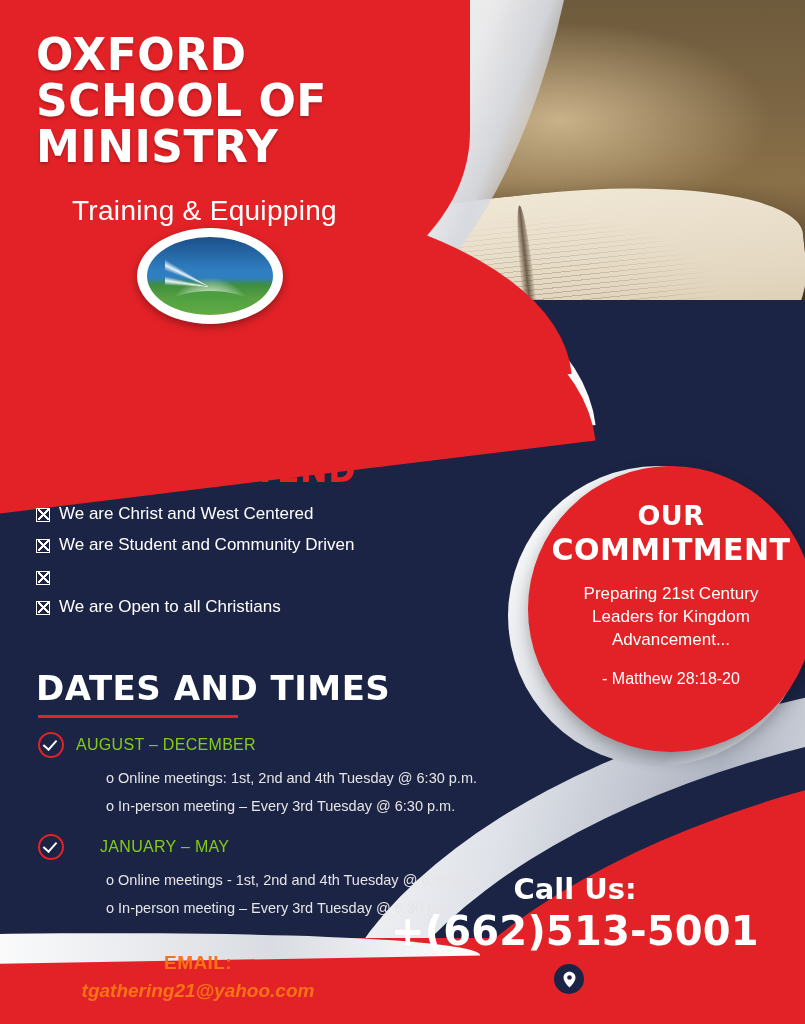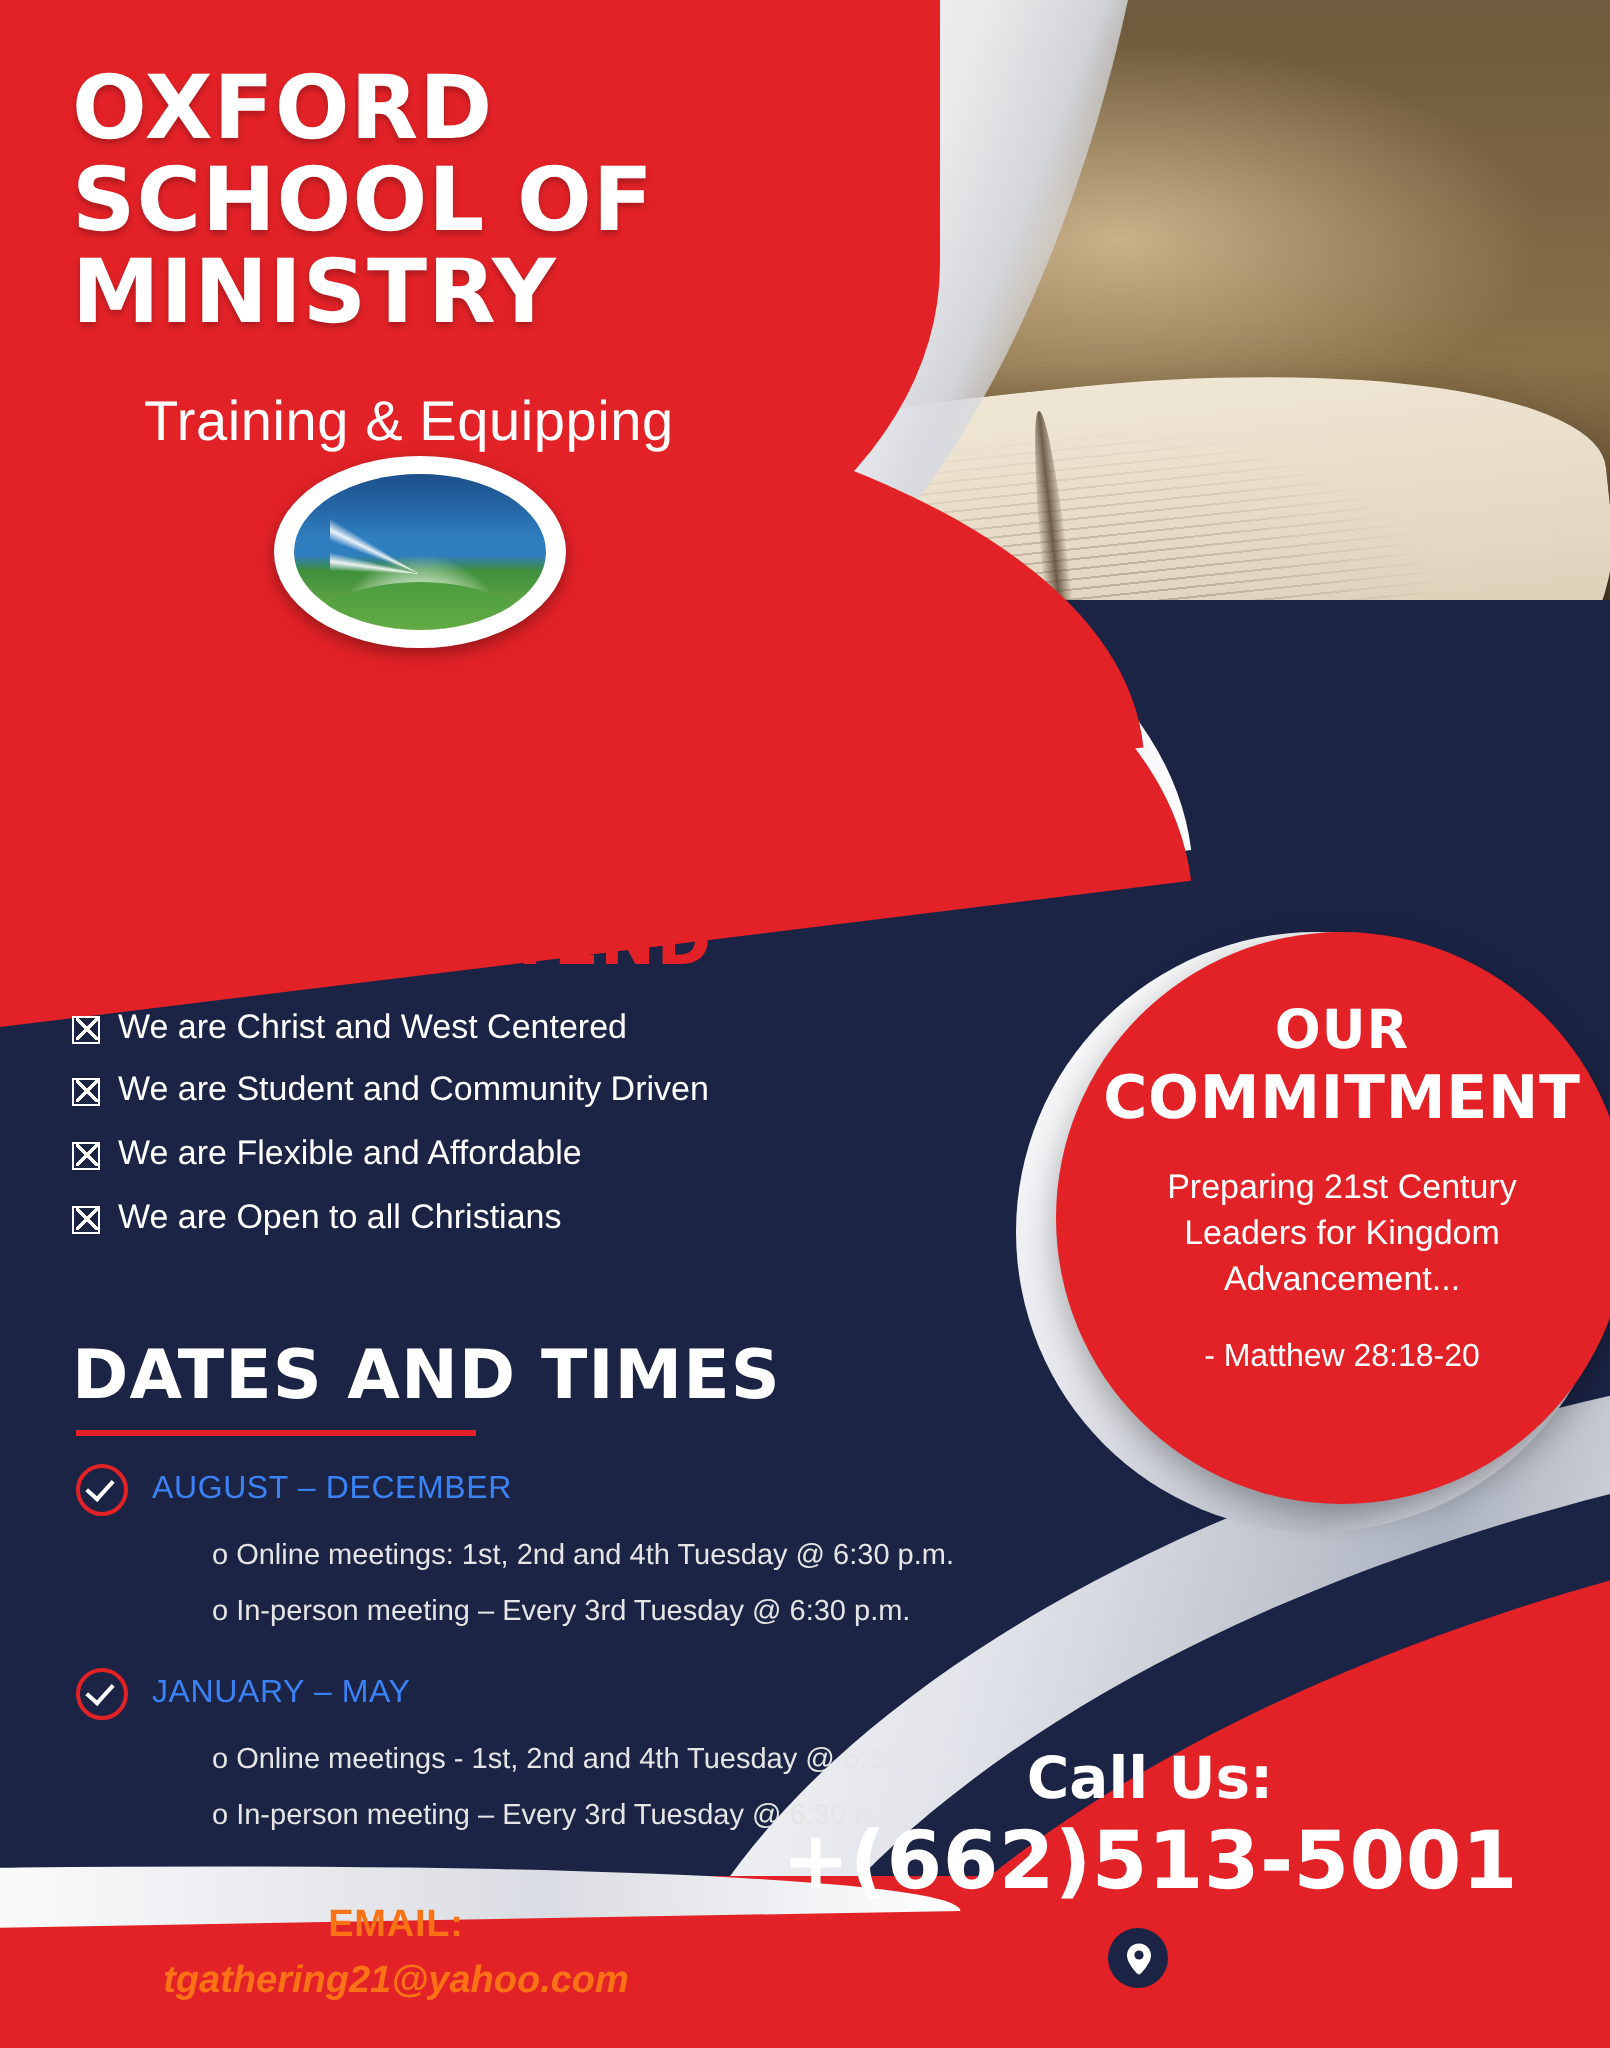--- a/index.html
+++ b/index.html
@@ -537,7 +537,6 @@
       </li>
       <li>
         <span class="bullet-box"></span>
-        <span>We are Flexible and Affordable</span>
       </li>
       <li>
         <span class="bullet-box"></span>

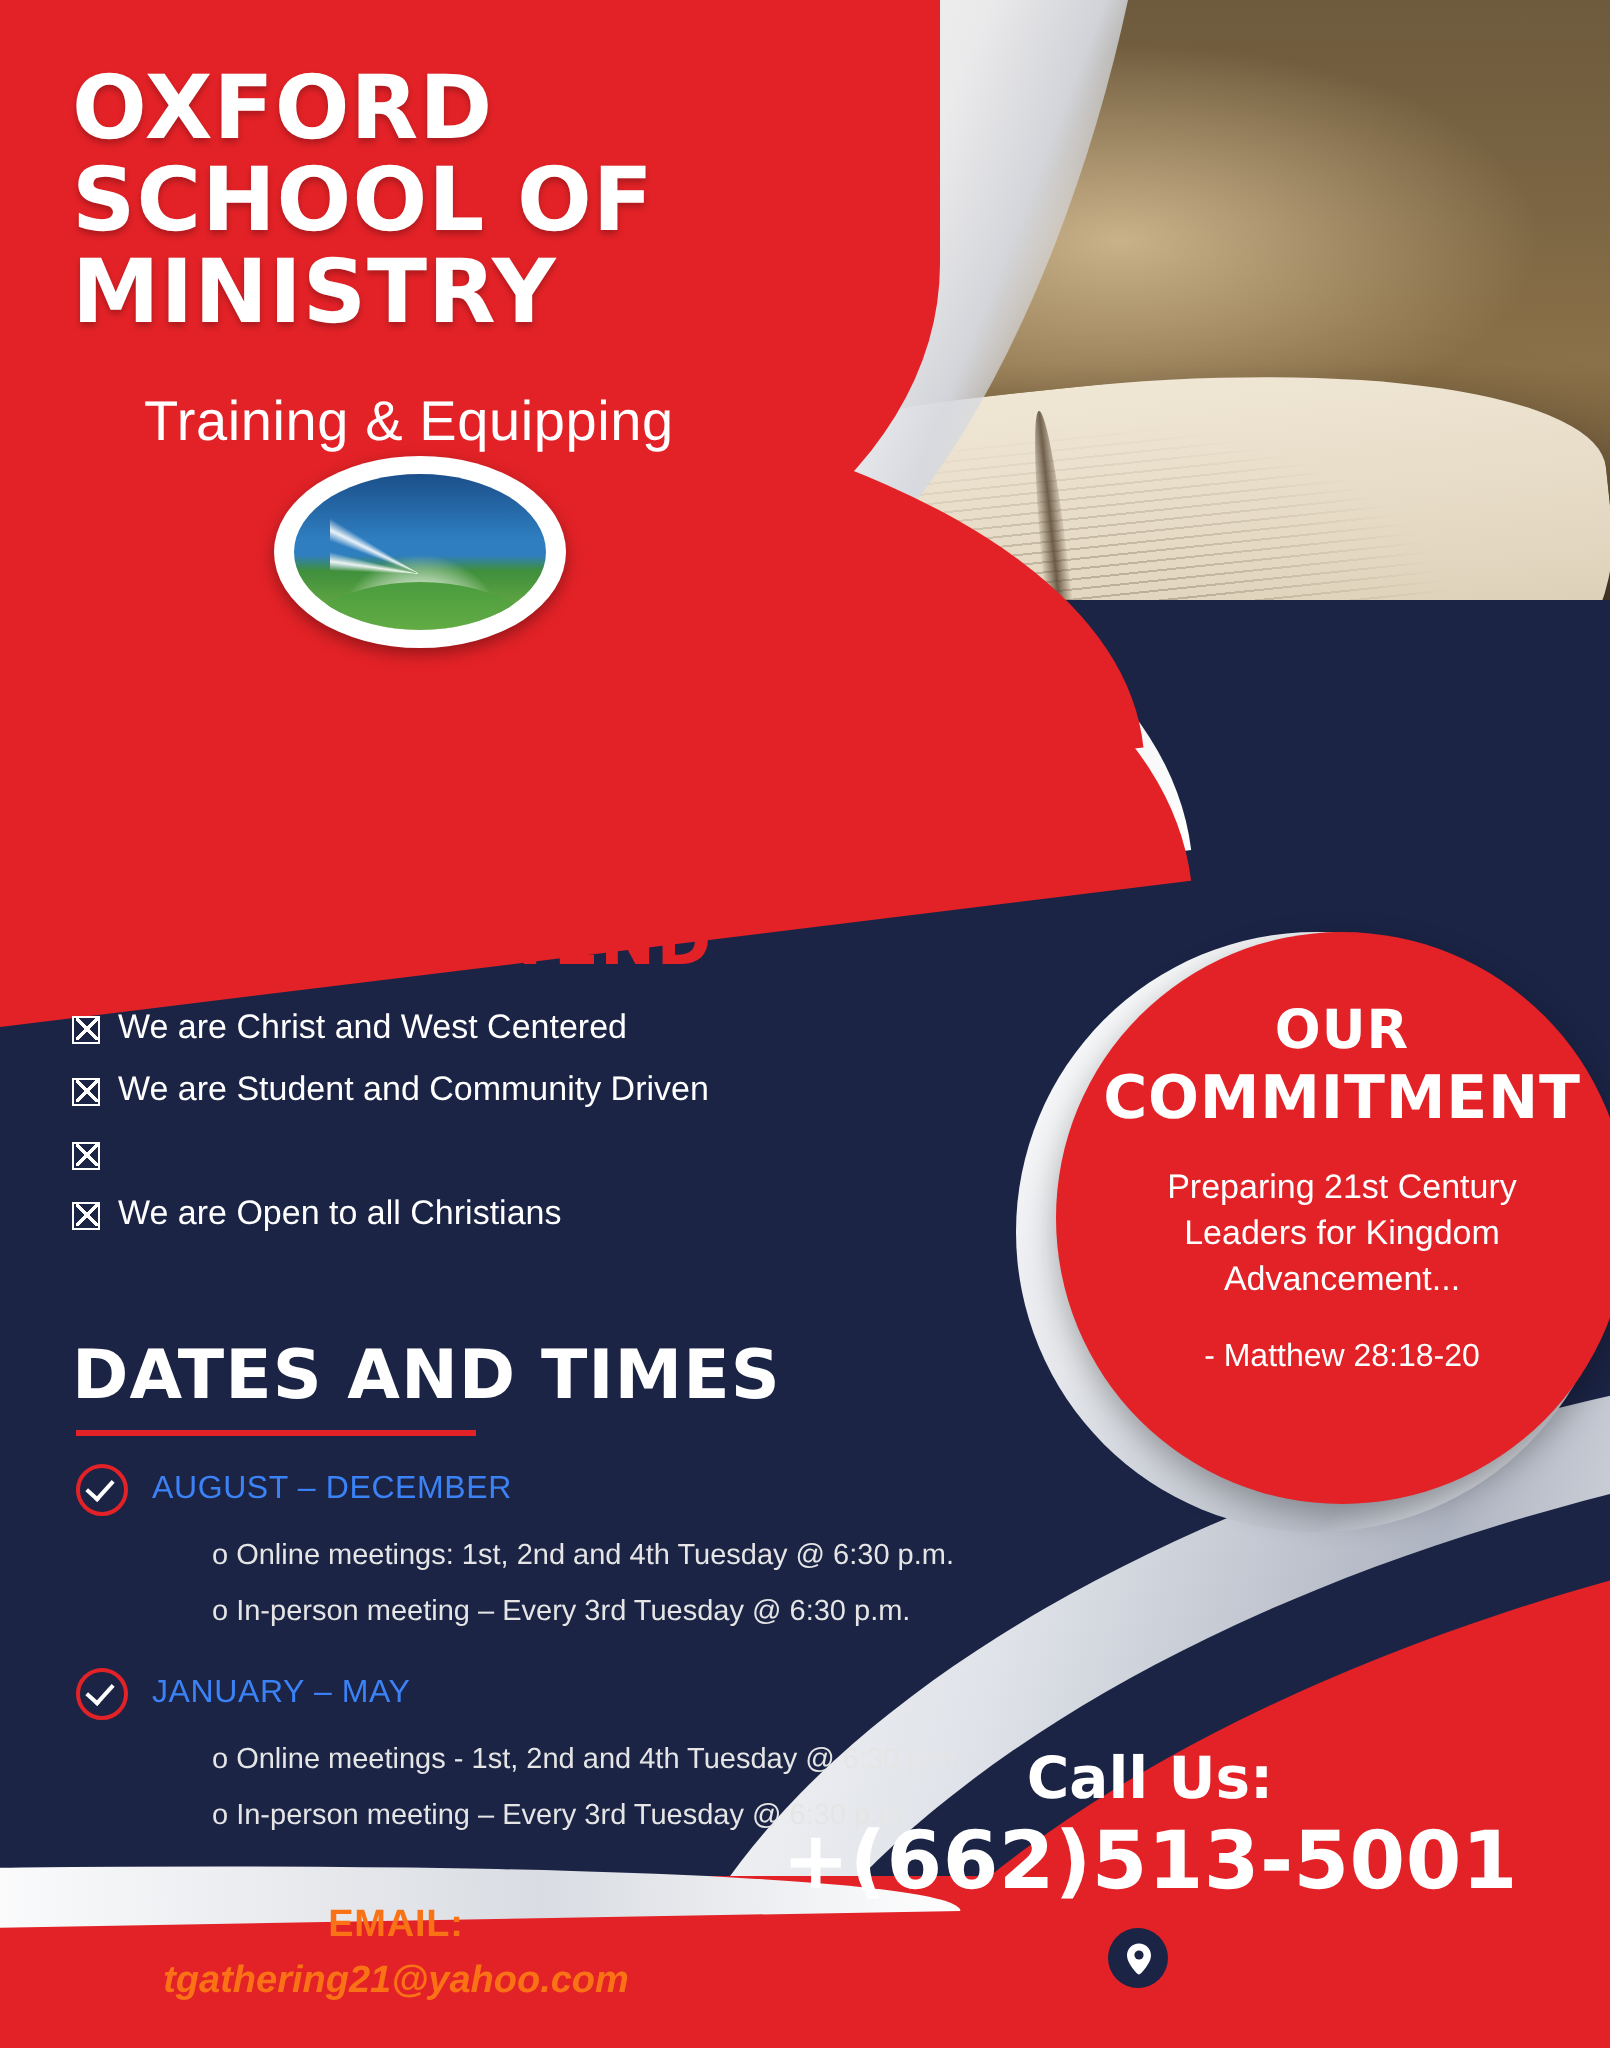--- a/index.html
+++ b/index.html
@@ -322,7 +322,7 @@
     transform: rotate(42deg);
   }
   .date-label {
-    color: #3b82f6;
+    color: #84cc16;
     font-size: 16px;
     letter-spacing: .3px;
     text-align: center;

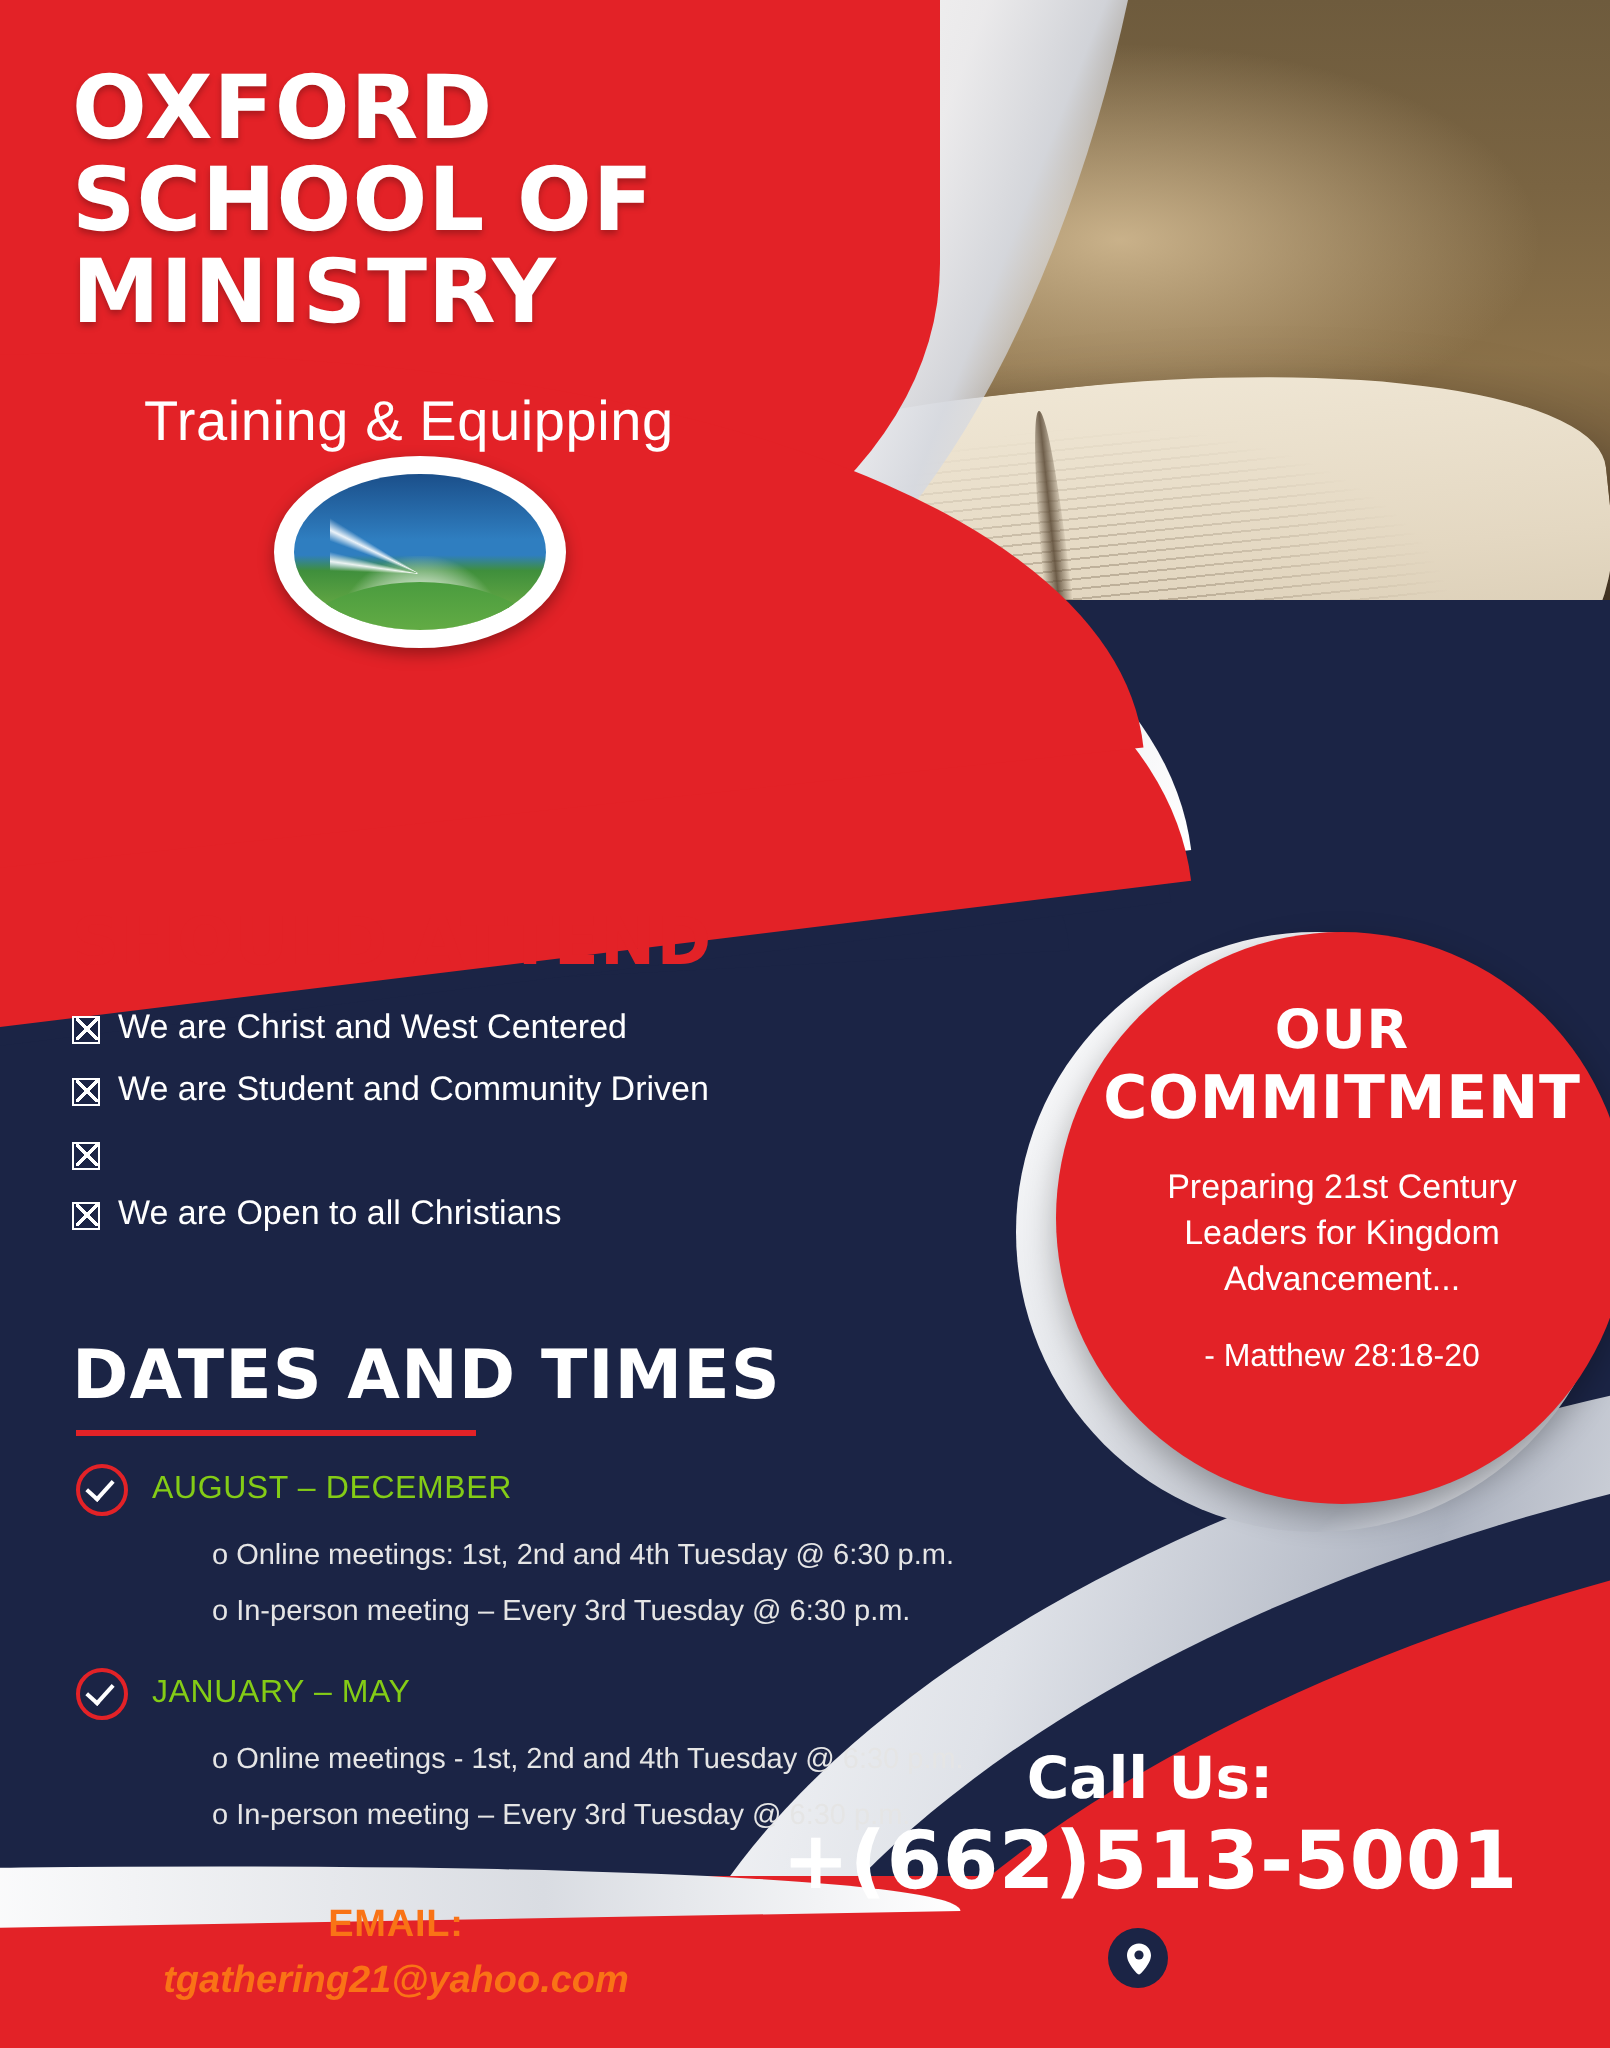--- a/index.html
+++ b/index.html
@@ -556,7 +556,7 @@
     <div class="sub-line">o Online meetings:  1st, 2nd and 4th Tuesday @ 6:30 p.m.</div>
     <div class="sub-line">o In-person meeting – Every 3rd Tuesday @ 6:30 p.m.</div>
 
-    <div class="date-row" style="margin-top:20px;">
+    <div class="date-row" style="margin-top:20px;gap:24px;">
       <span class="check"></span>
       <span class="date-label">JANUARY – MAY</span>
     </div>

